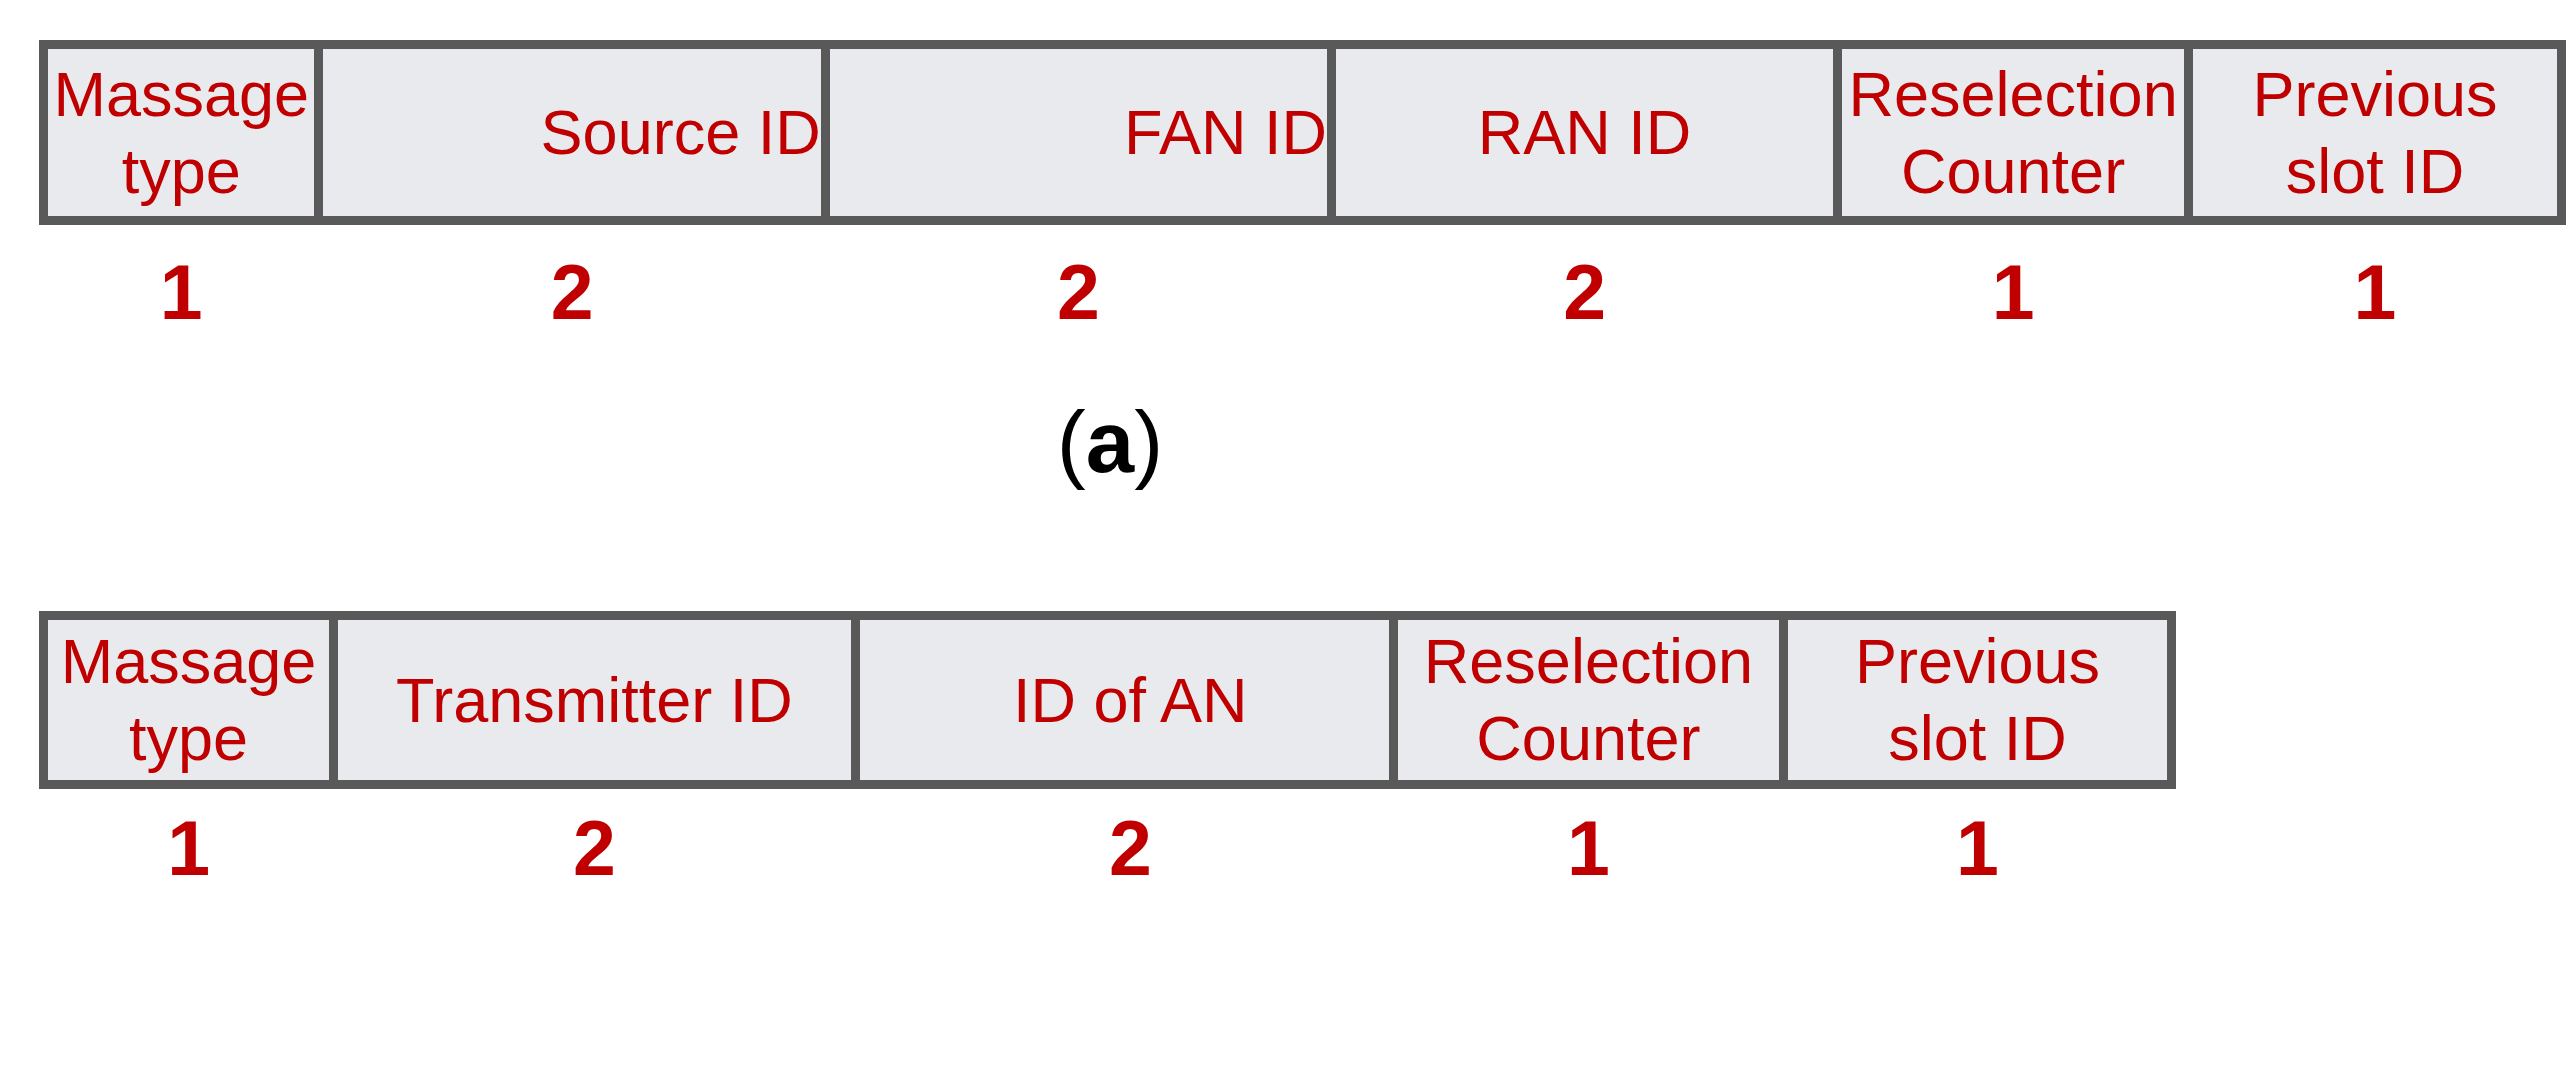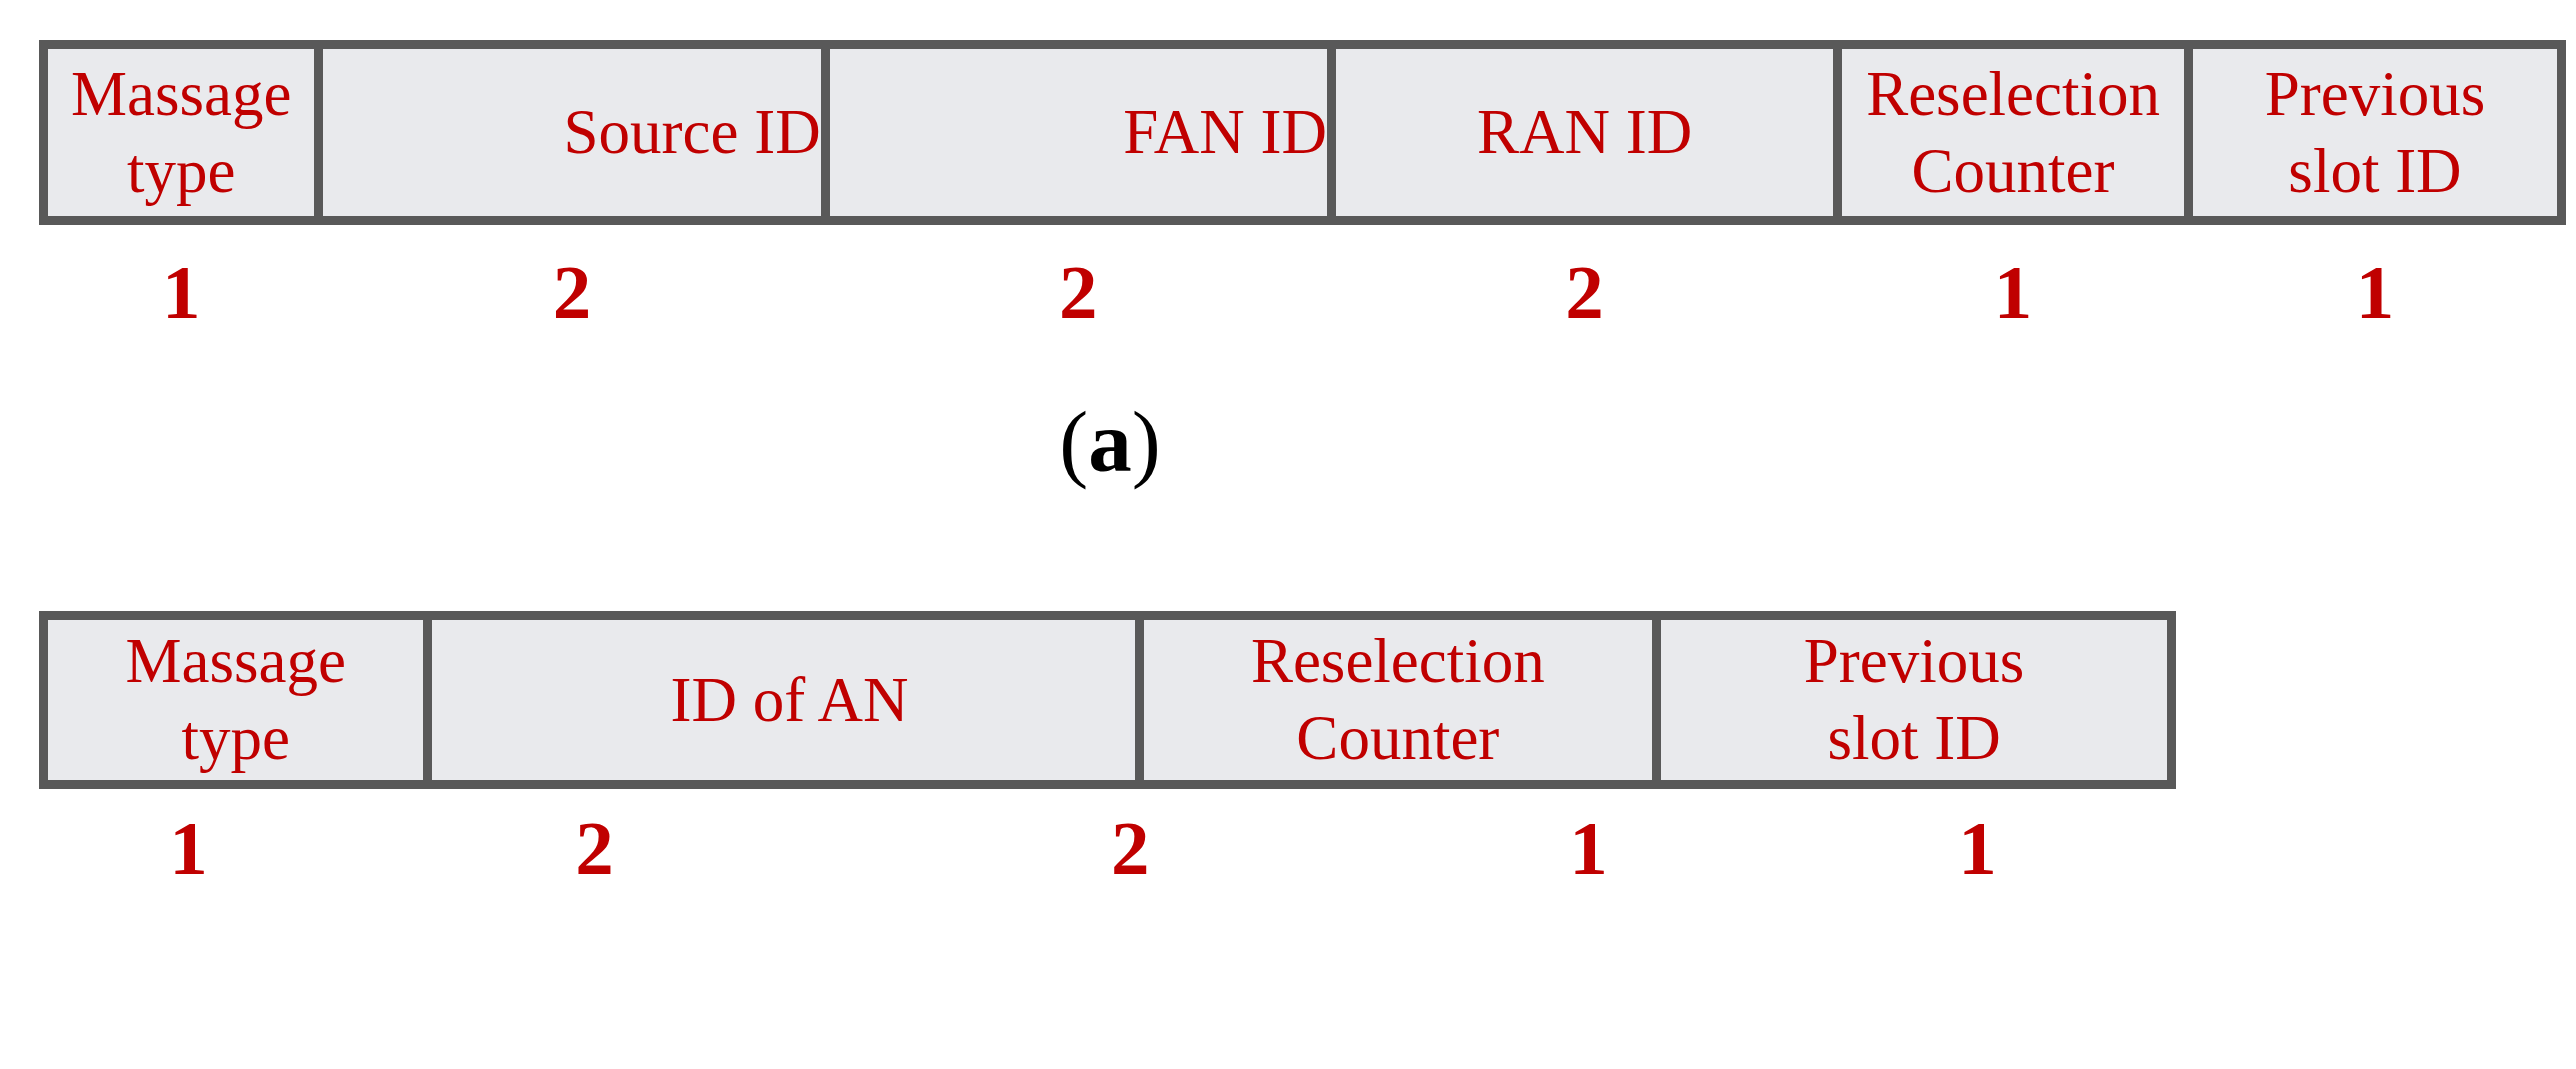--- a/index.html
+++ b/index.html
@@ -13,7 +13,7 @@
     height: 948px;
     background: #ffffff;
     overflow: hidden;
-    font-family: Liberation Serif, serif;
+    font-family: Liberation Sans, sans-serif;
   }
   .packet {
     position: absolute;

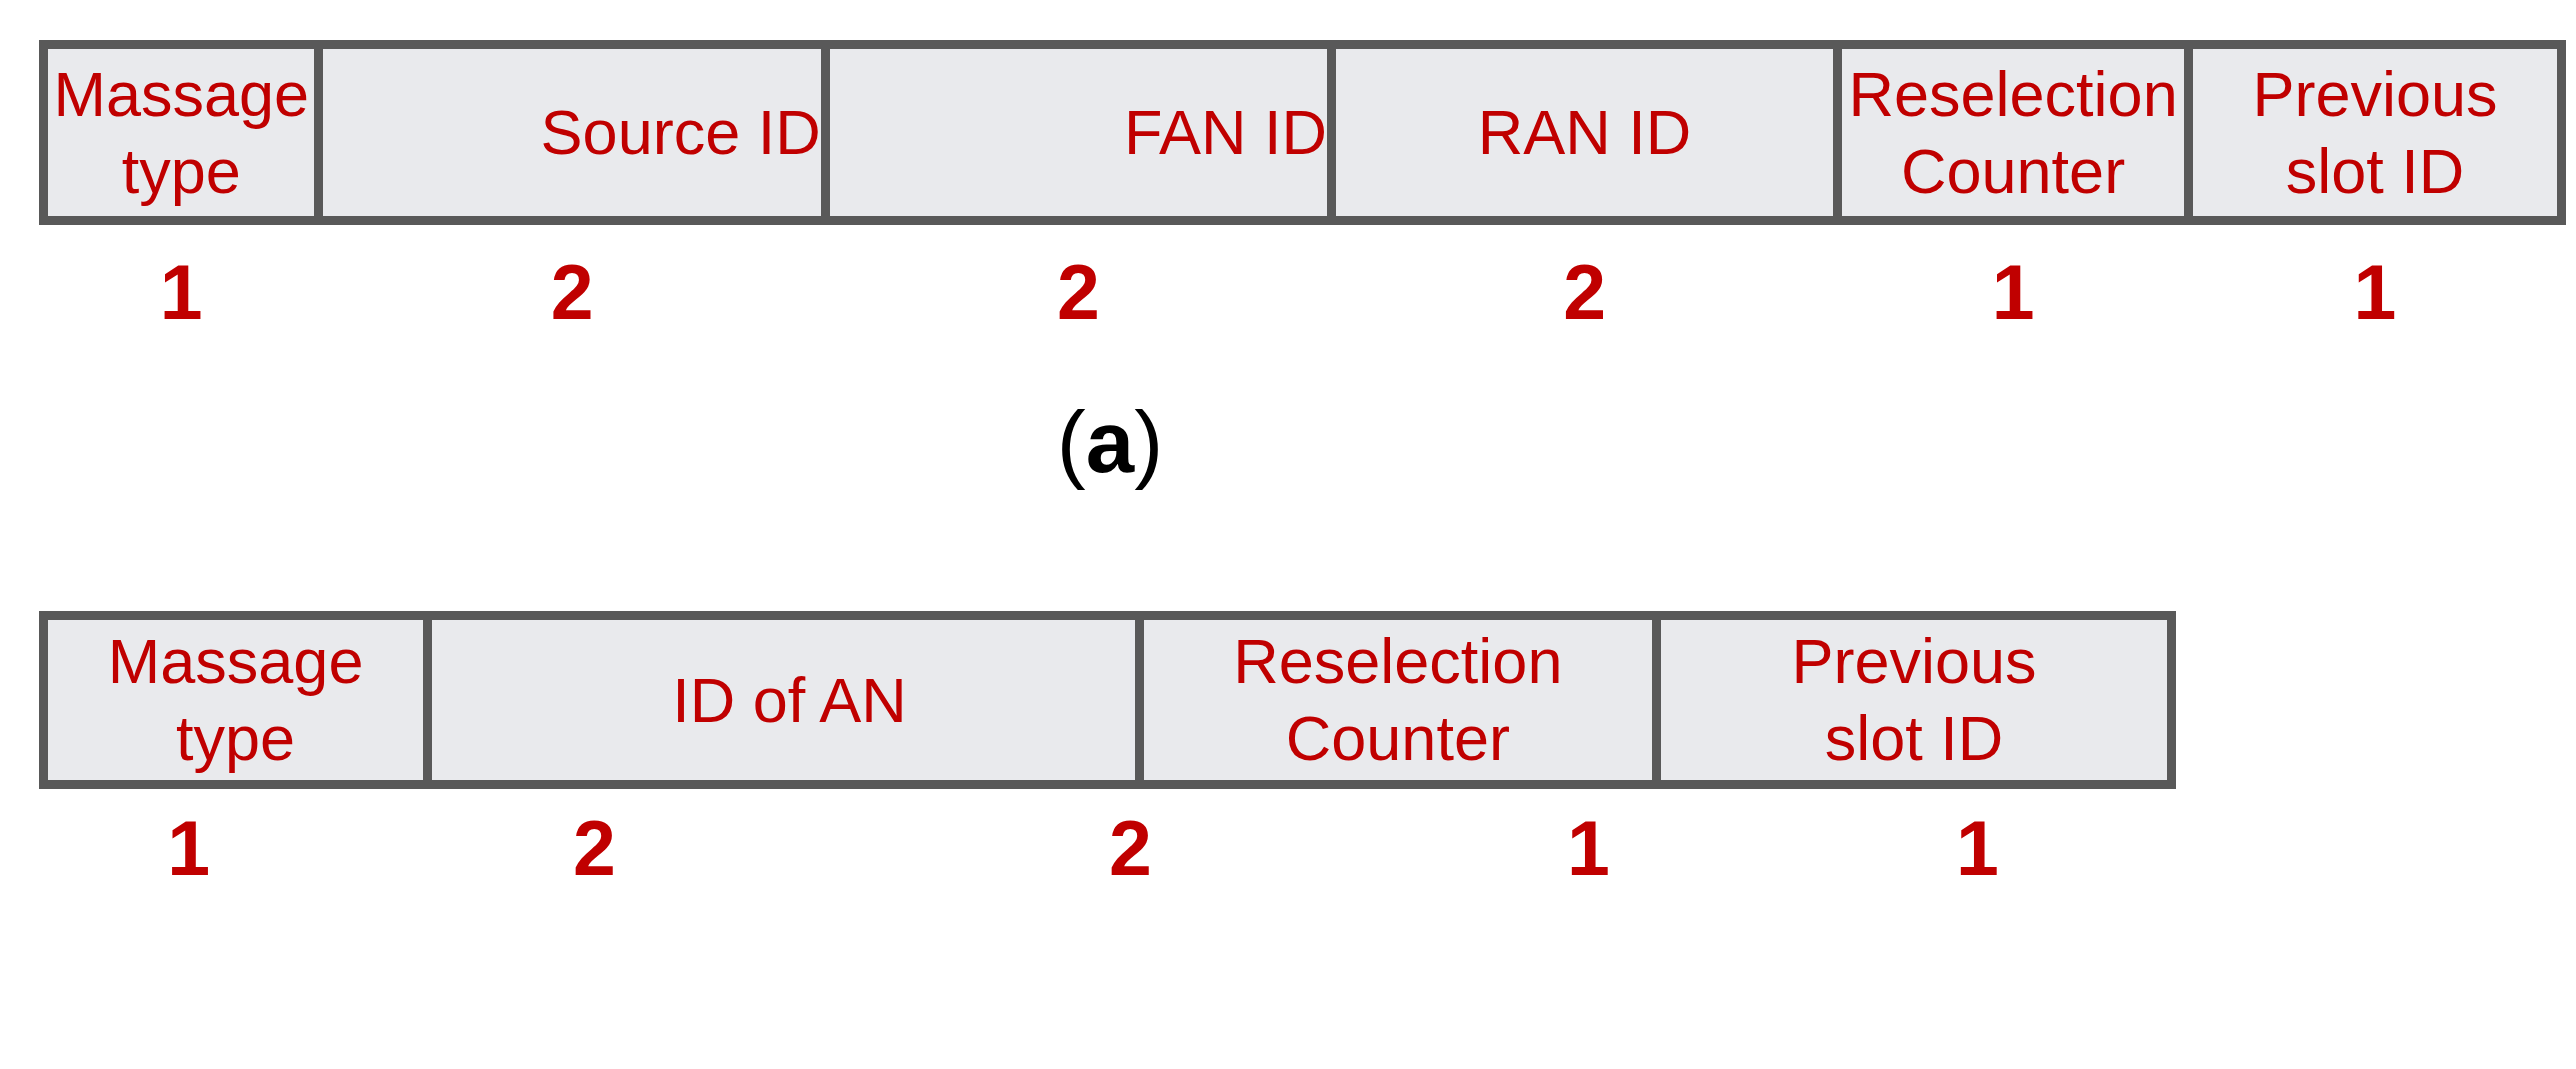--- a/index.html
+++ b/index.html
@@ -128,6 +128,7 @@
     <div class="cells">
       <div class="cell fb-c1"><span>Massage
 type</span></div>
+      <div class="cell fb-c2"><span>Transmitter ID</span></div>
       <div class="cell fb-c3"><span>ID of AN</span></div>
       <div class="cell fb-c4"><span>Reselection
 Counter</span></div>

